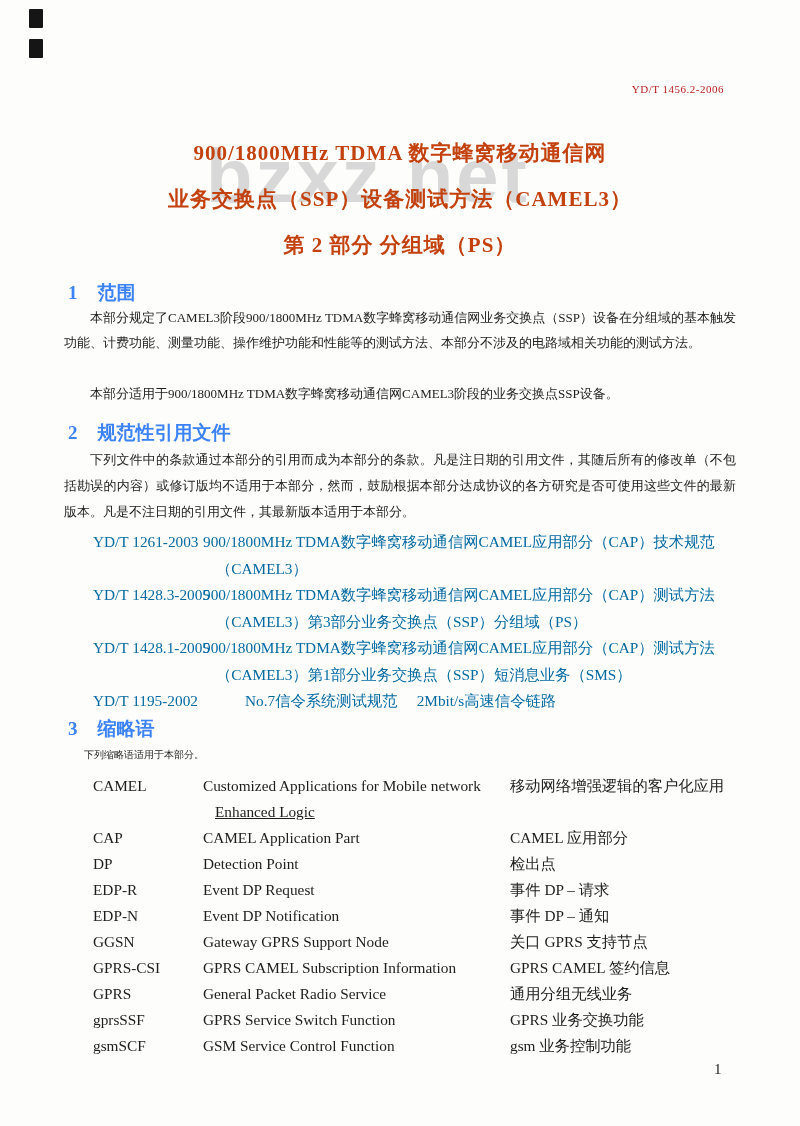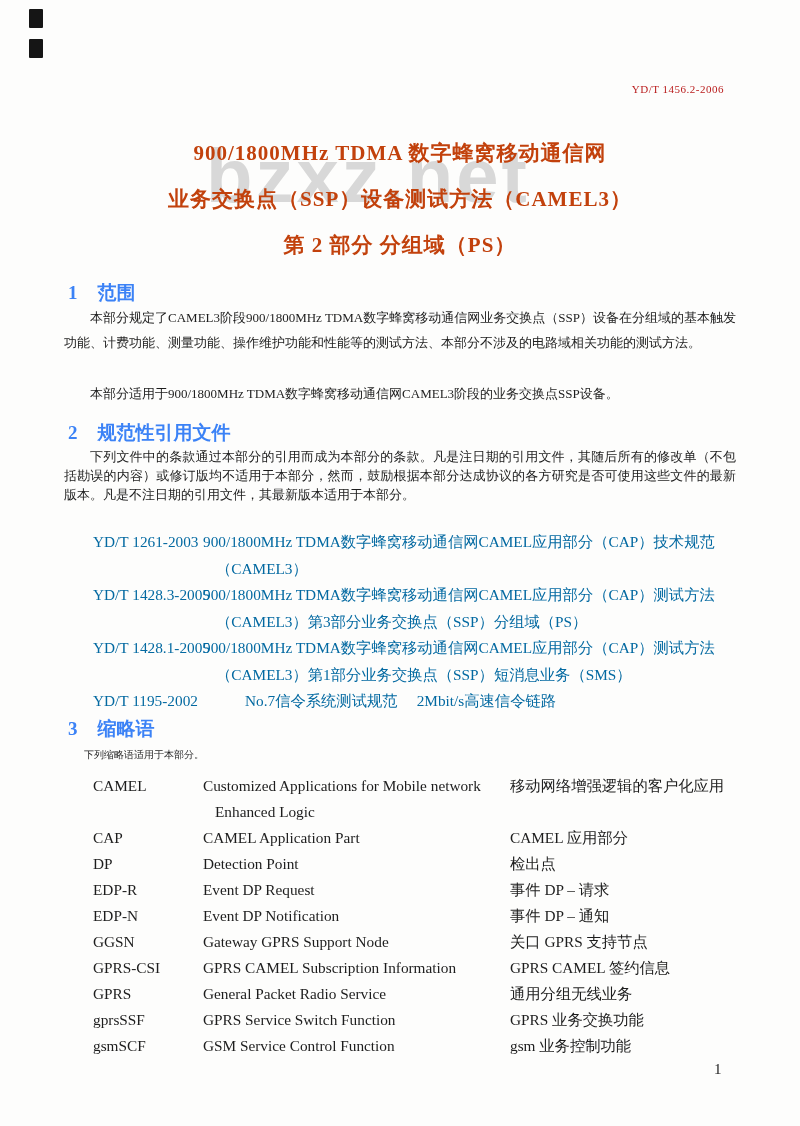--- a/index.html
+++ b/index.html
@@ -48,7 +48,7 @@
     font-size:13px; line-height:25px; text-align:justify;
     text-indent:2em; color:#1d1d1d;
   }
-  .para.loose { line-height:19px; }
+  .para.loose { line-height:26px; }
 
   .ref-list {
     position:absolute; left:64px; top:529px; width:692px; z-index:1;

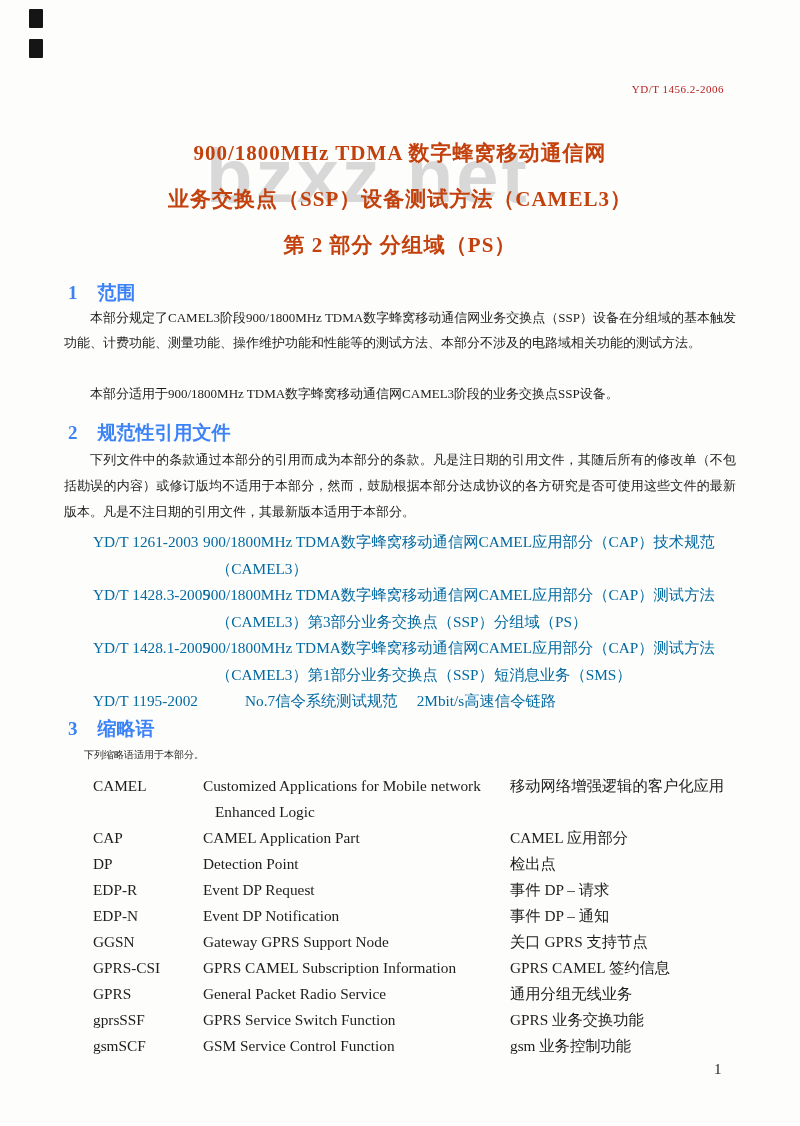--- a/index.html
+++ b/index.html
@@ -69,7 +69,7 @@
   .ab-row { display:flex; align-items:flex-start; line-height:26px; }
   .ab-abbr { flex:none; width:110px; margin-left:29px; white-space:nowrap; }
   .ab-en { flex:none; width:307px; }
-  .ab-en .en-line2 { padding-left:12px; }
+  .ab-en .en-line2 { padding-left:12px;text-decoration:underline; }
   .ab-cn { flex:1; white-space:nowrap; }
 
   .page-number { position:absolute; left:714px; top:1061px; font-size:15px; color:#222; z-index:1; }

